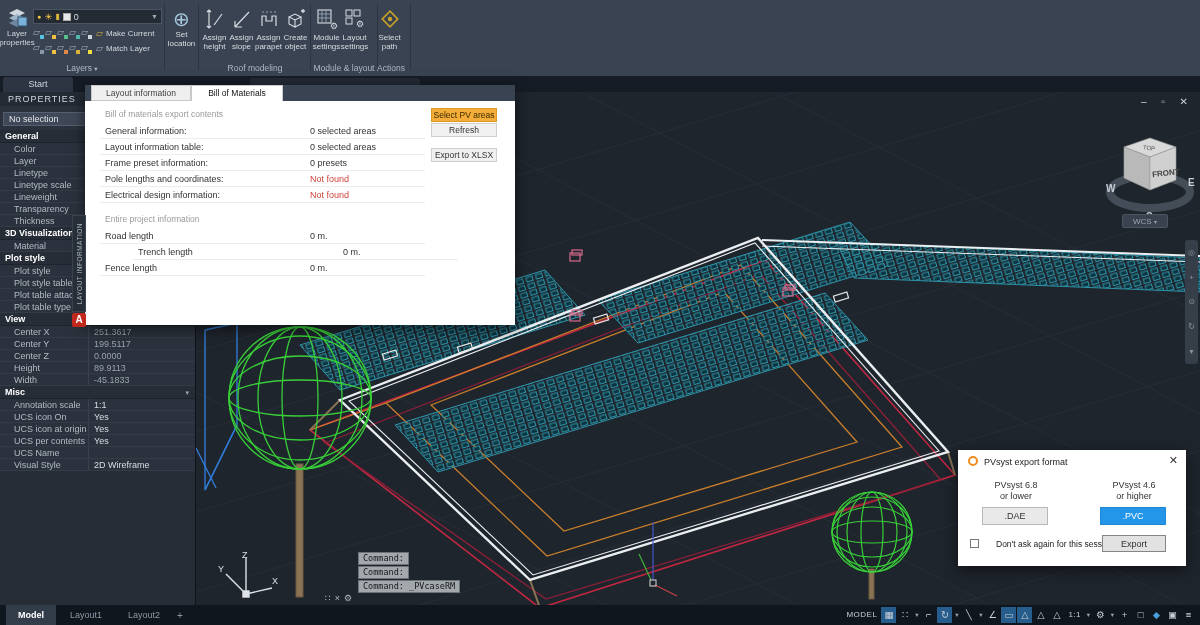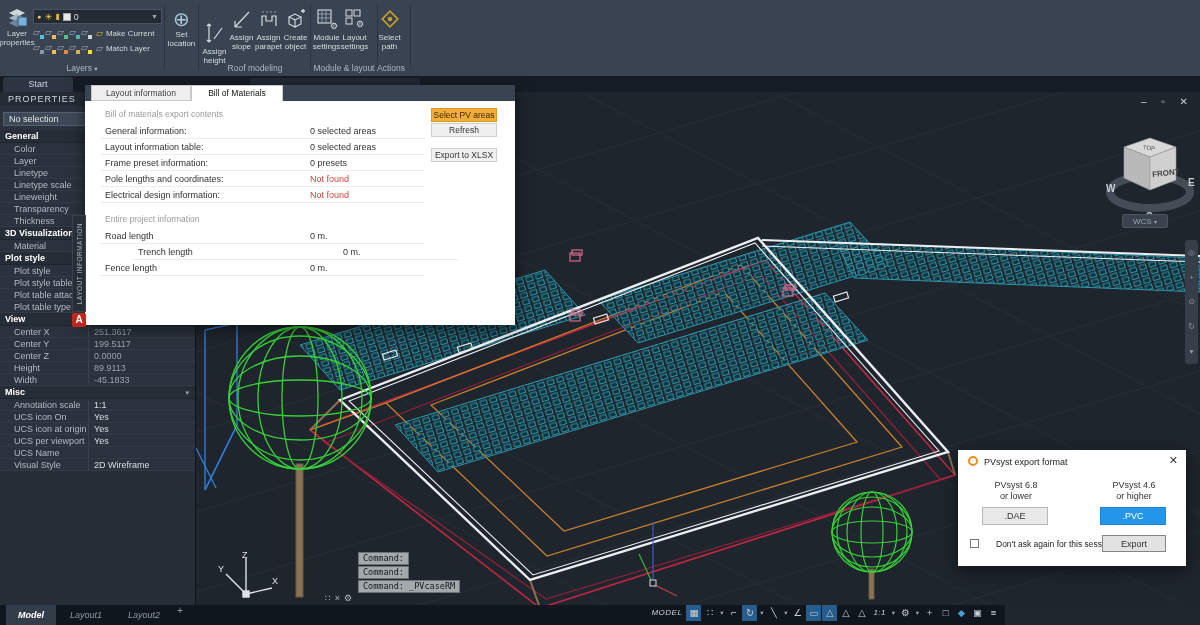--- a/index.html
+++ b/index.html
@@ -157,7 +157,7 @@
     </div>
     <div class="rib-sep" style="left:198px;"></div>
 
-    <div class="ribtool" style="left:201px;top:22px;text-align:center;">
+    <div class="ribtool" style="left:201px;top:8px;text-align:center;">
       <svg width="18" height="22" viewBox="0 0 18 22">
         <path d="M3,2 V20 M1,4 L3,2 5,4 M1,18 L3,20 5,18 M8,17 L16,6" stroke="#d6dce2" fill="none" stroke-width="1.2"></path>
       </svg>

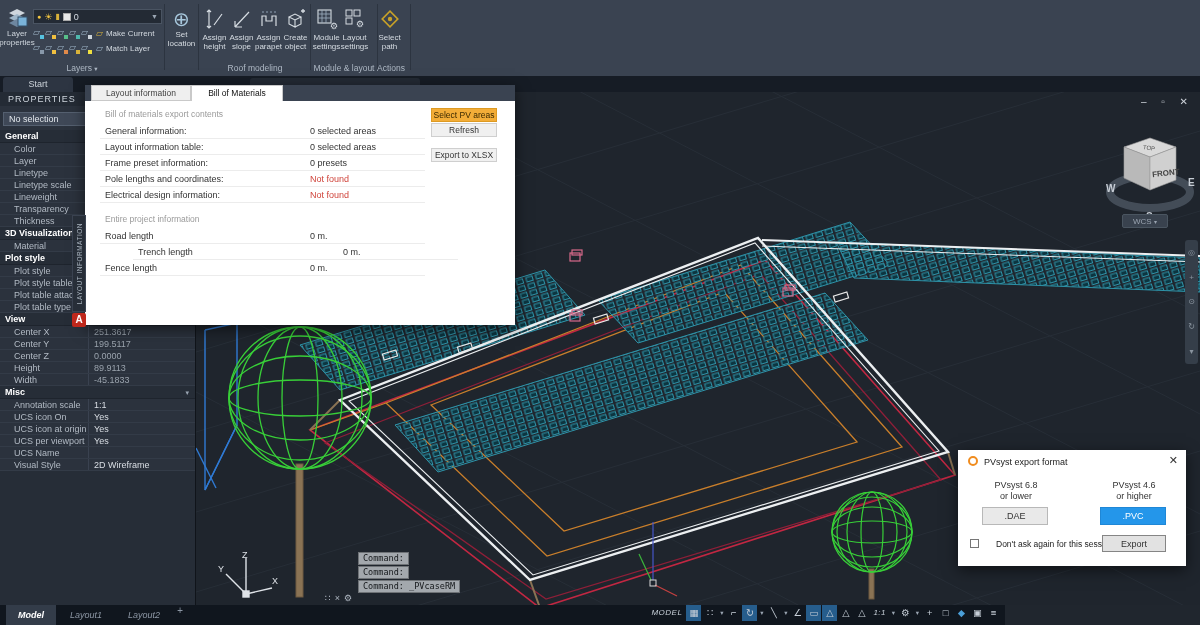--- a/index.html
+++ b/index.html
@@ -526,7 +526,7 @@
           <span class="pval">Yes</span>
         </div>
         <div class="prow">
-          <span class="plabel">UCS per viewport</span>
+          <span class="plabel">UCS per contents</span>
           <span class="pval">Yes</span>
         </div>
         <div class="prow">

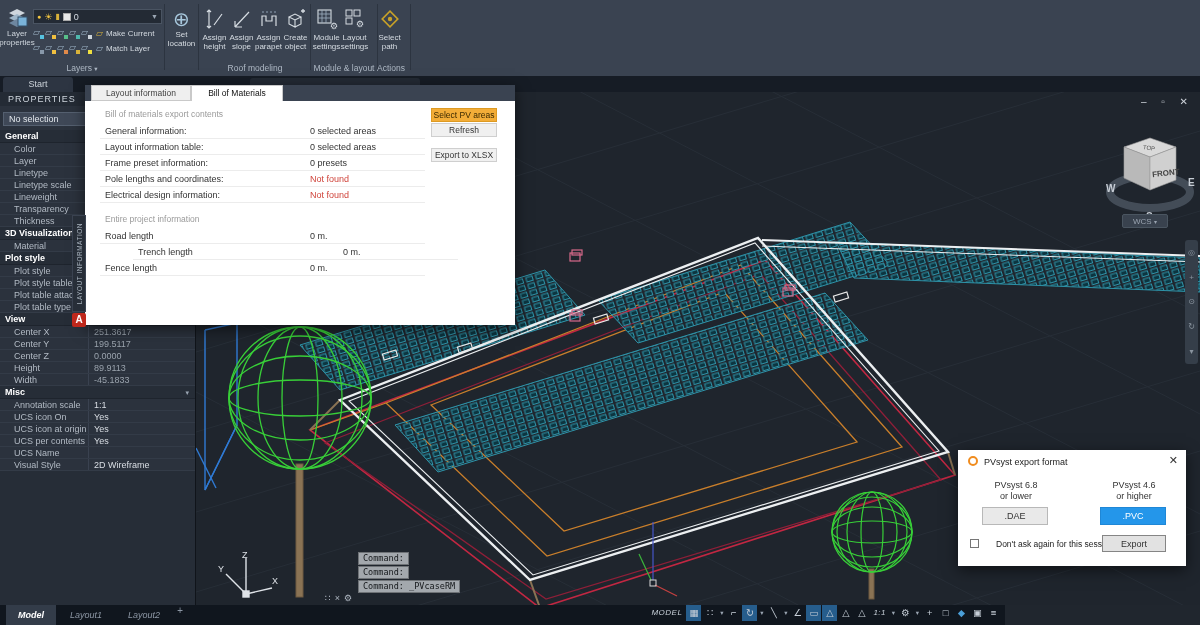--- a/index.html
+++ b/index.html
@@ -90,7 +90,7 @@
   .cmdup{margin-left:auto;font-size:7px;color:#555;}
 
   
-  .statusbar{position:absolute;left:0;top:605px;width:1005px;height:20px;background:#10161e;z-index:25;display:flex;align-items:flex-start;color:#c3ccd6;font-style:italic;}
+  .statusbar{position:absolute;left:0;top:605px;width:1200px;height:20px;background:#10161e;z-index:25;display:flex;align-items:center;color:#c3ccd6;}
   .mtabs{display:flex;align-items:center;height:20px;margin-left:6px;gap:2px;}
   .mtab{padding:0 12px;height:20px;line-height:20px;font-size:9px;color:#8d97a5;}
   .mtab.active{background:#333c49;color:#fff;font-weight:bold;}

